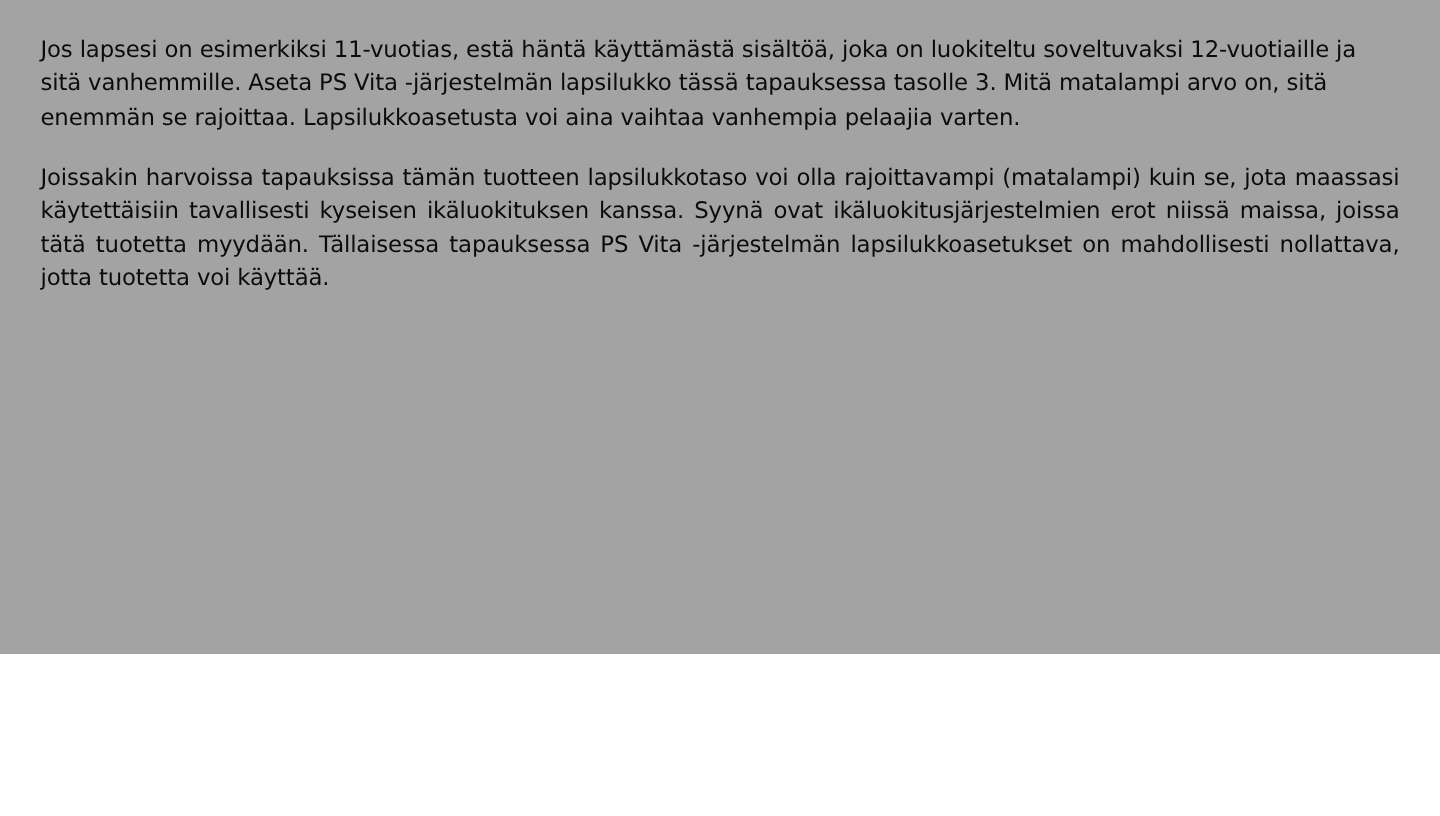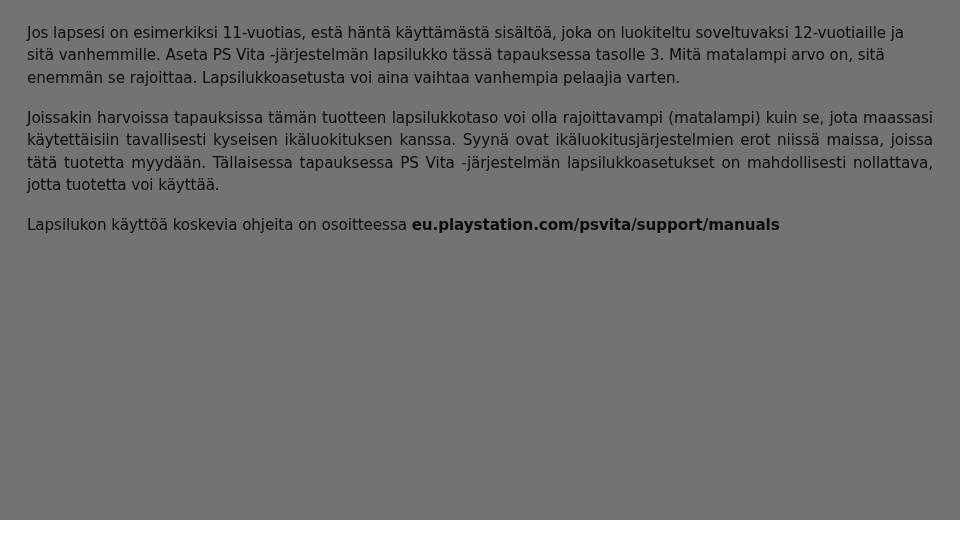--- a/index.html
+++ b/index.html
@@ -17,9 +17,9 @@
   .page {
     box-sizing: border-box;
     width: 960px;
-    height: 520px;
+    height: 436px;
     padding: 22px 27px 0 27px;
-    background: #737373;
+    background: #a3a3a3;
   }
   .para {
     font-size: 15.2px;

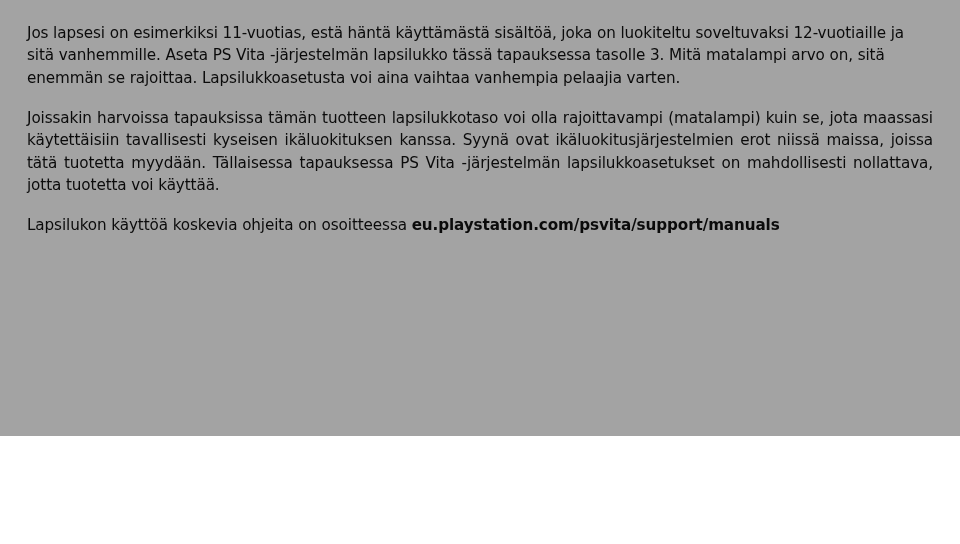--- a/index.html
+++ b/index.html
@@ -48,7 +48,6 @@
 
   <p class="para justified">Joissakin harvoissa tapauksissa tämän tuotteen lapsilukkotaso voi olla rajoittavampi (matalampi) kuin se, jota maassasi käytettäisiin tavallisesti kyseisen ikäluokituksen kanssa. Syynä ovat ikäluokitusjärjestelmien erot niissä maissa, joissa tätä tuotetta myydään. Tällaisessa tapauksessa PS Vita -järjestelmän lapsilukkoasetukset on mahdollisesti nollattava, jotta tuotetta voi käyttää.</p>
 
-  <p class="para last"><span>Lapsilukon käyttöä koskevia ohjeita on osoitteessa </span><span class="bold-link">eu.playstation.com/psvita/support/manuals</span></p>
 
 </div>
 

